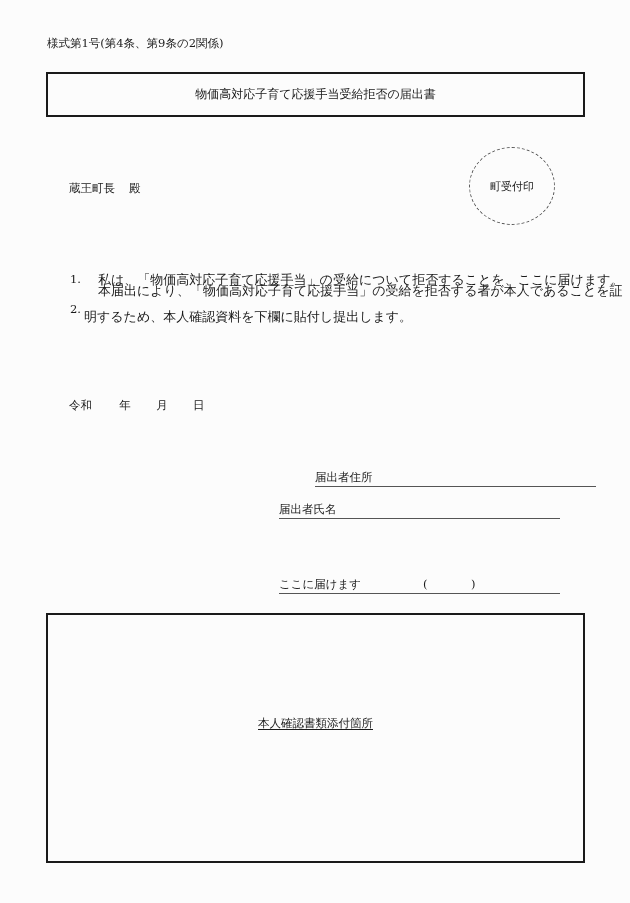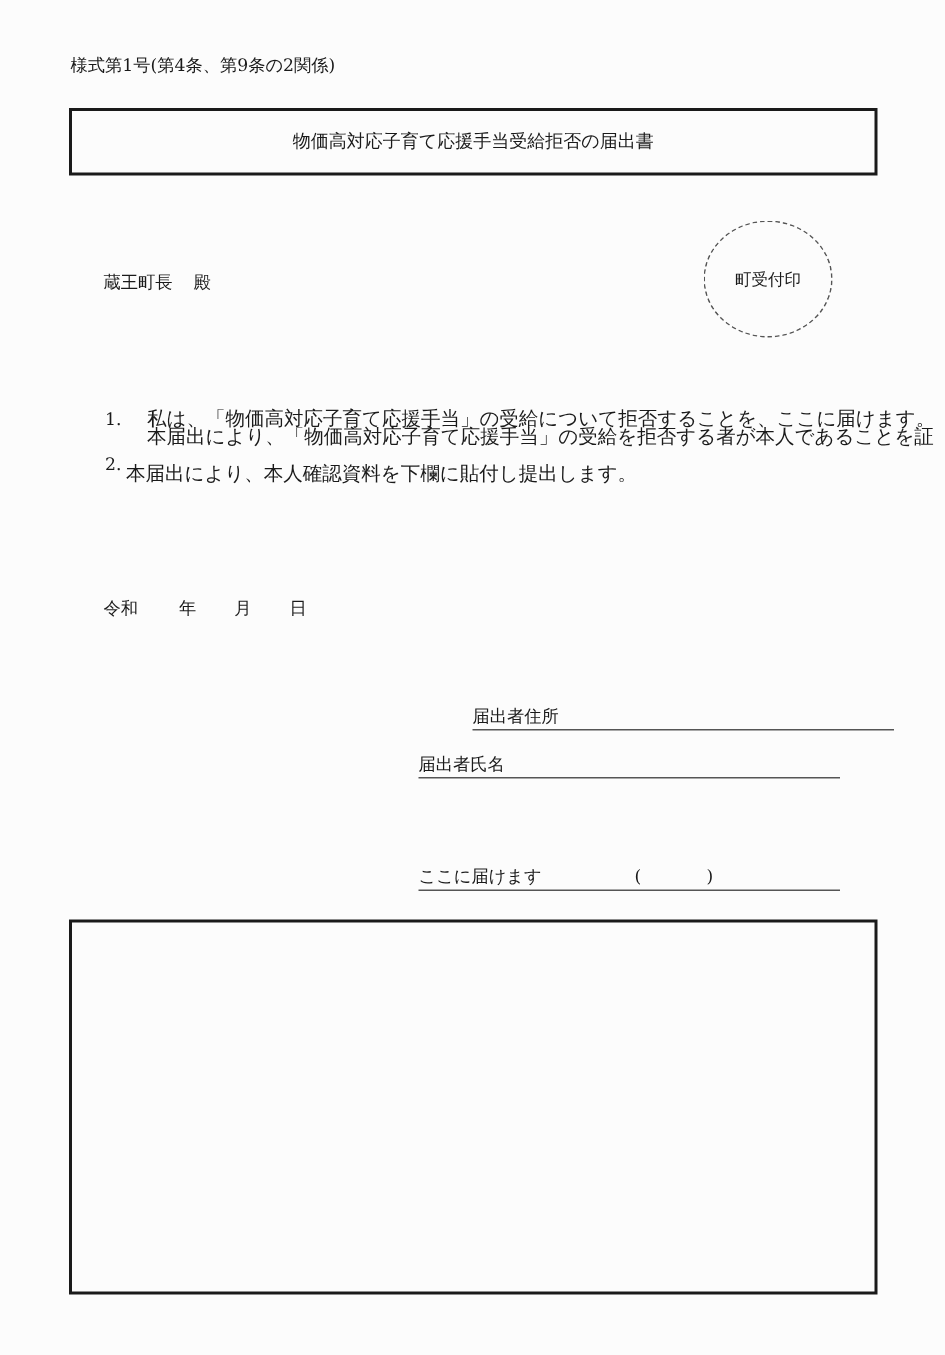--- a/index.html
+++ b/index.html
@@ -125,7 +125,7 @@
 
 <span class="item-num item2-num">2.</span>
 <div class="abs item item2-line1">本届出により、「物価高対応子育て応援手当」の受給を拒否する者が本人であることを証</div>
-<div class="abs item item2-line2">本届出により、本人確認資料を下欄に貼付し提出します。</div>
+<div class="abs item item2-line2">明するため、本人確認資料を下欄に貼付し提出します。</div>
 
 <div class="abs date-line">
   <span>令和</span>

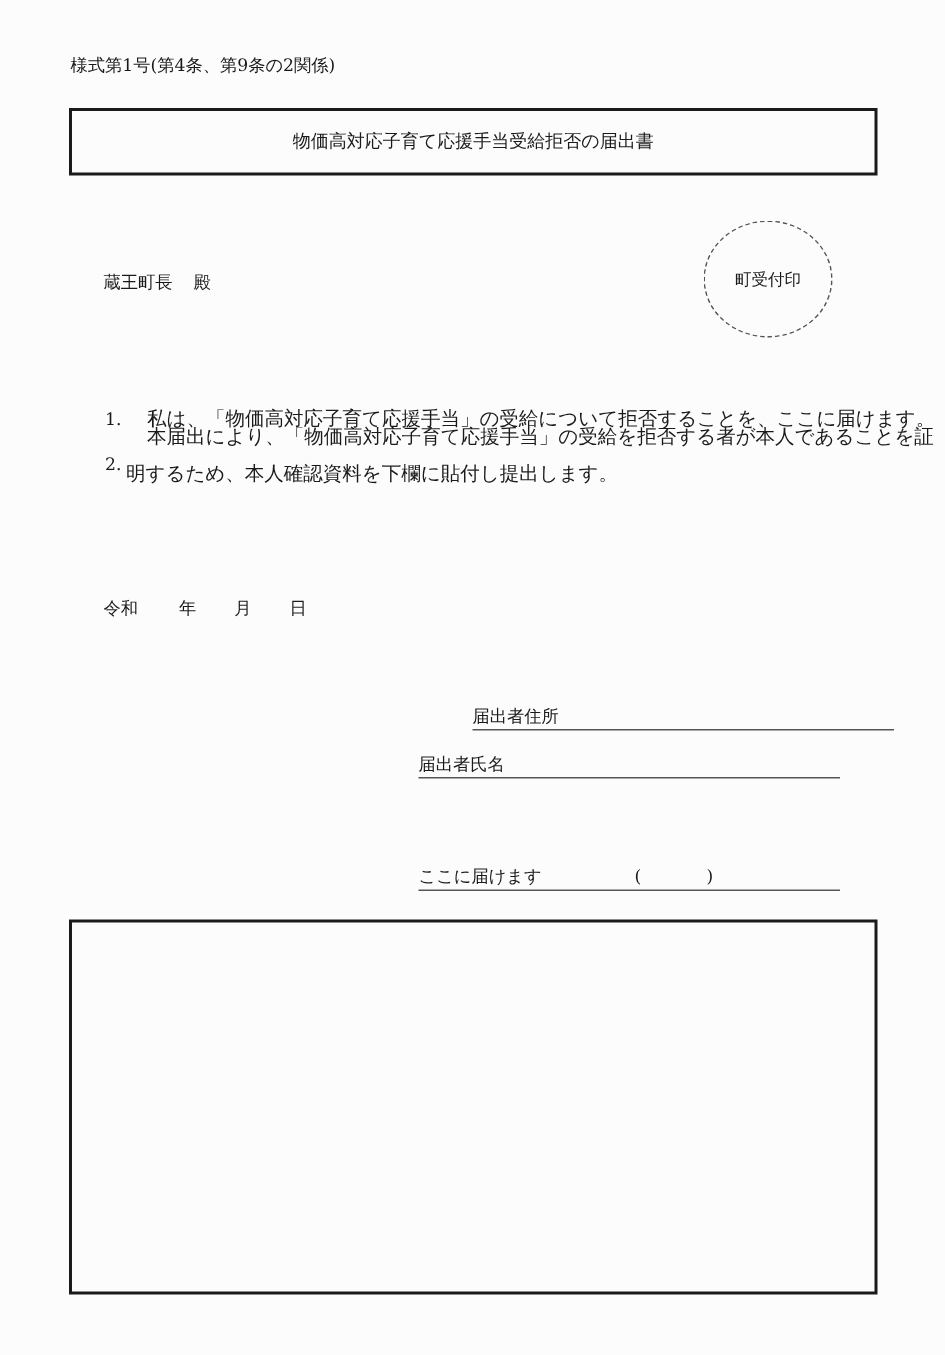--- a/index.html
+++ b/index.html
@@ -154,6 +154,7 @@
 </div>
 
 <div class="abs attach-box">
+  <div class="attach-title">本人確認書類添付箇所</div>
 </div>
 
 </body></html>

